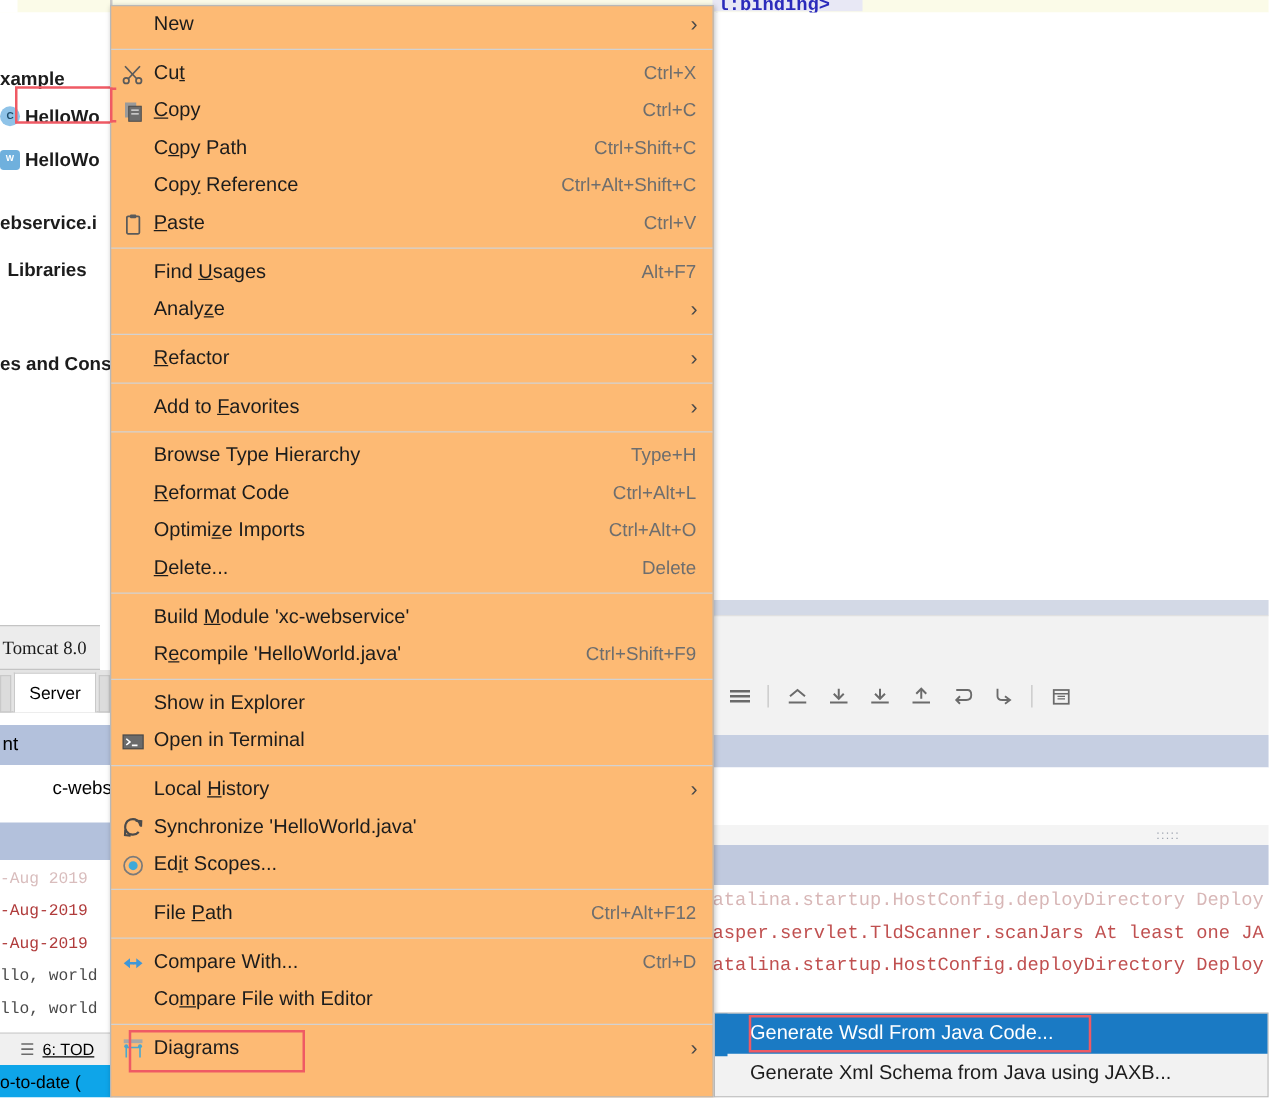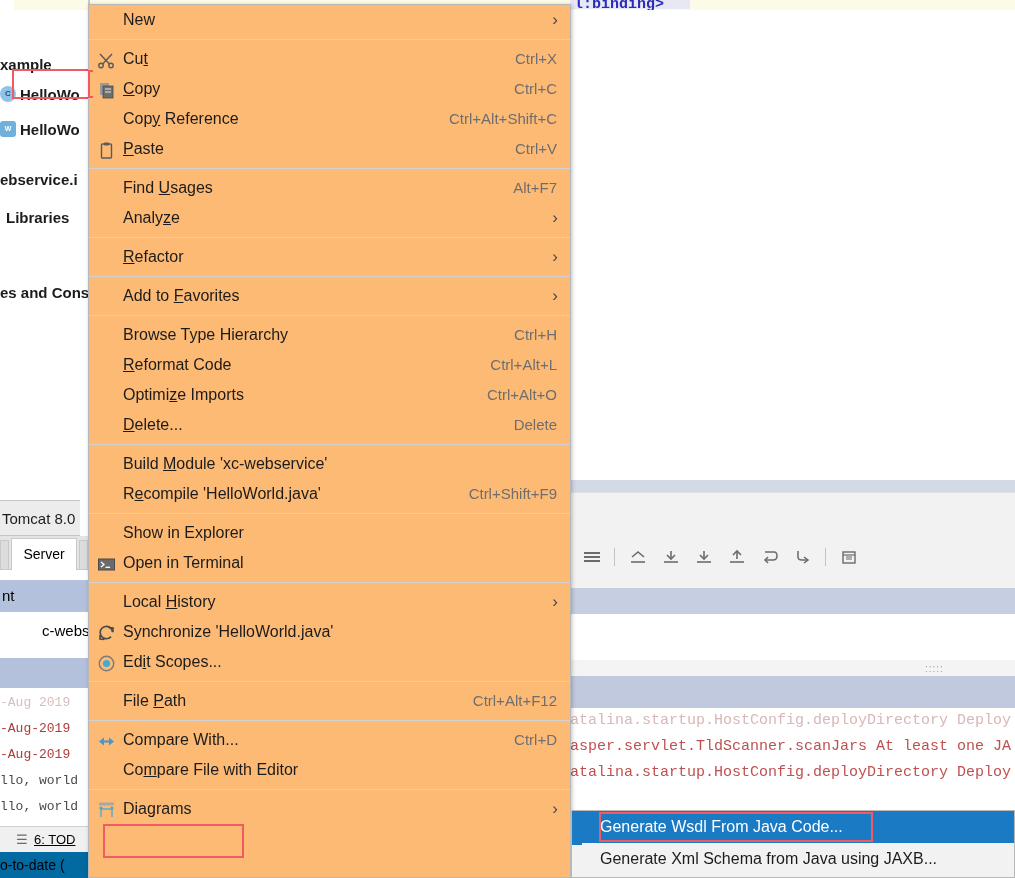--- a/index.html
+++ b/index.html
@@ -268,6 +268,7 @@
             <line x1="8" y1="11" x2="14" y2="11"></line>
           </g>
         </svg></span><span><u>C</u>opy</span><span class="shortcut">Ctrl+C</span></div>
+    <div class="mi"><span>C<u>o</u>py Path</span><span class="shortcut">Ctrl+Shift+C</span></div>
     <div class="mi"><span>Cop<u>y</u> Reference</span><span class="shortcut">Ctrl+Alt+Shift+C</span></div>
     <div class="mi"><span class="micon"><svg width="19" height="19" viewBox="0 0 19 19">
           <rect x="4.5" y="3" width="10" height="14" rx="1" fill="none" stroke="#5a5a5a" stroke-width="1.4"></rect>

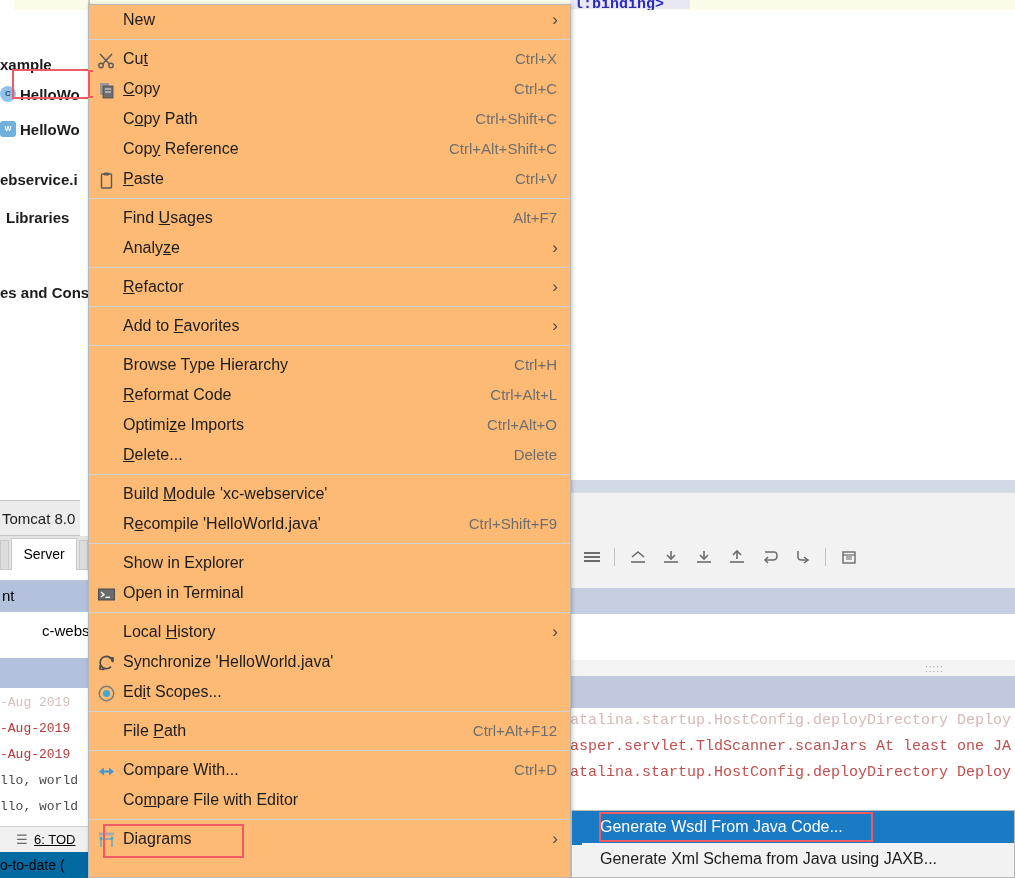--- a/index.html
+++ b/index.html
@@ -282,7 +282,7 @@
     <div class="msep"></div>
     <div class="mi"><span>Add to <u>F</u>avorites</span><span class="arrow">›</span></div>
     <div class="msep"></div>
-    <div class="mi"><span>Browse Type Hierarchy</span><span class="shortcut">Ctrl+H</span></div>
+    <div class="mi"><span>Browse Type Hierarchy</span><span class="shortcut">Type+H</span></div>
     <div class="mi"><span><u>R</u>eformat Code</span><span class="shortcut">Ctrl+Alt+L</span></div>
     <div class="mi"><span>Optimi<u>z</u>e Imports</span><span class="shortcut">Ctrl+Alt+O</span></div>
     <div class="mi"><span><u>D</u>elete...</span><span class="shortcut">Delete</span></div>

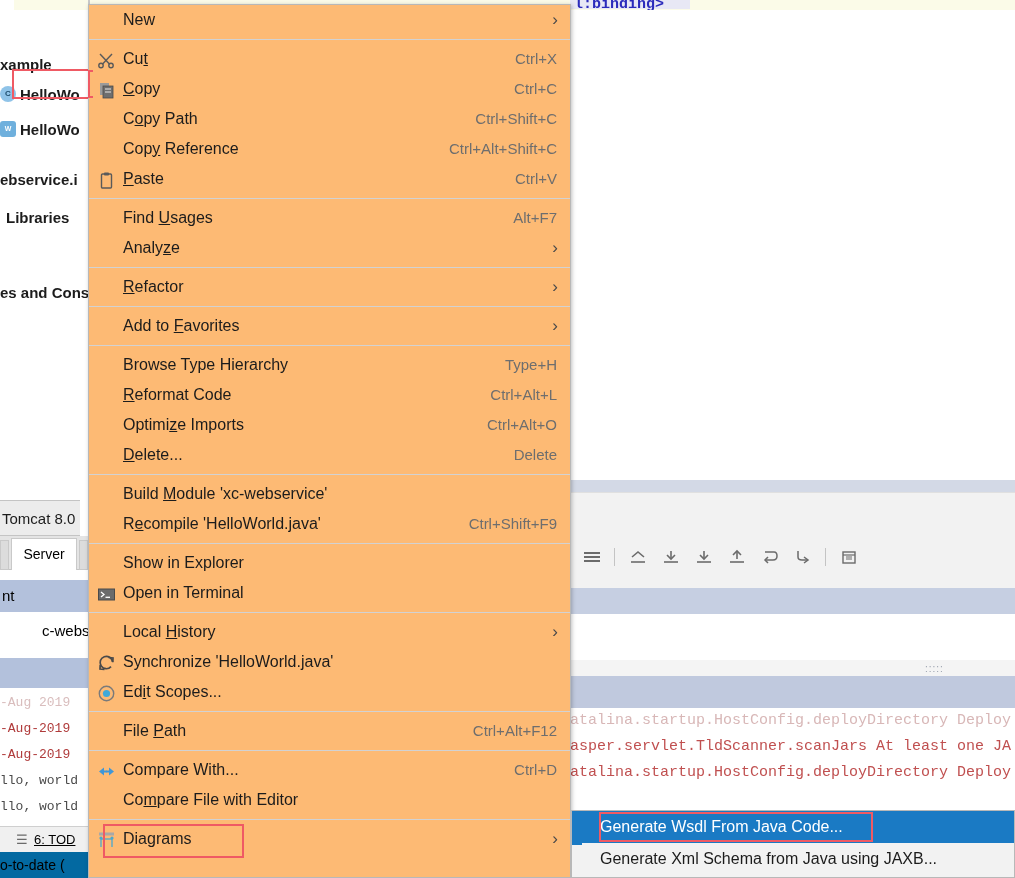--- a/index.html
+++ b/index.html
@@ -32,7 +32,7 @@
   
   .tomcat-bar { position:absolute; left:0; top:500px; width:80px; height:36px;
                 background:#ececec; border-top:1px solid #c4c4c4; border-bottom:1px solid #c4c4c4;
-                font-size:15px; color:#1c1c1c; line-height:36px; padding-left:2px; white-space:nowrap;}
+                font-size:15px; color:#1c1c1c; line-height:36px; padding-left:2px; white-space:nowrap;font-family:Liberation Serif, serif;}
   .tab-strip { position:absolute; left:0; top:536px; width:88px; height:34px; background:#e4e4e4;
                border-bottom:1px solid #c4c4c4;}
   .tab-sel { position:absolute; left:11px; top:538px; width:66px; height:32px; background:#ffffff;

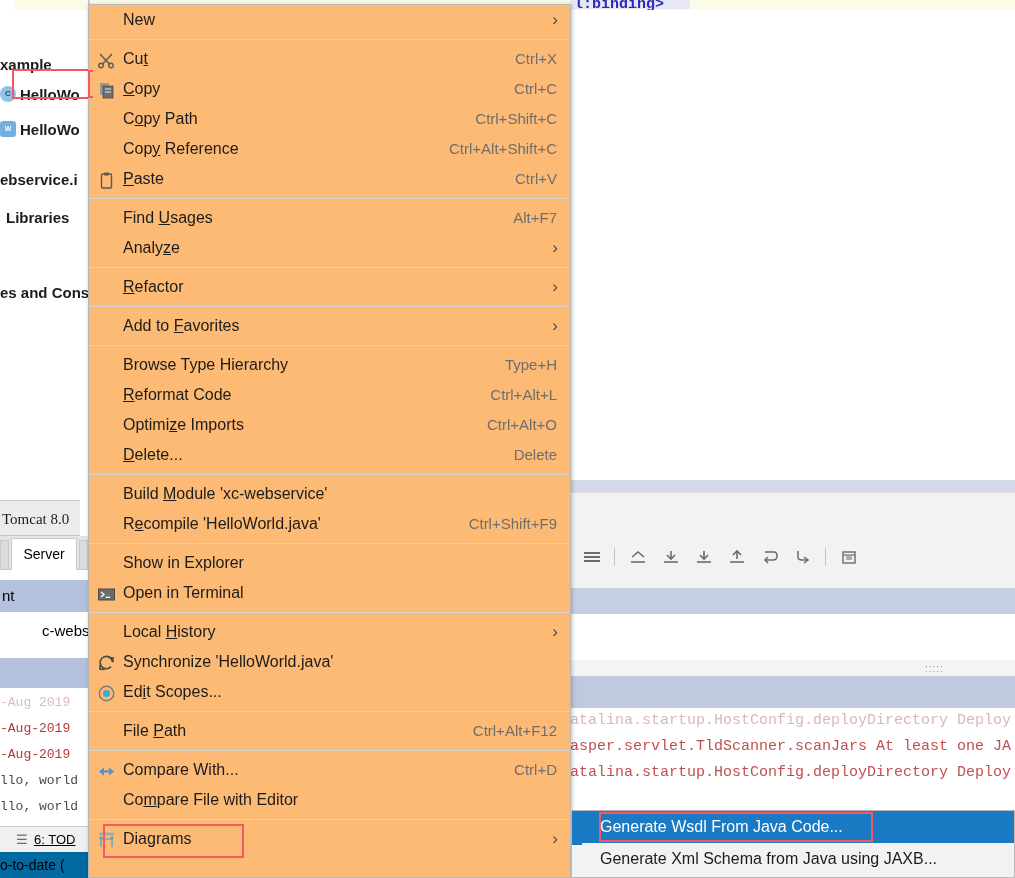--- a/index.html
+++ b/index.html
@@ -47,7 +47,7 @@
   .console-left div { height:26px; line-height:26px; white-space:nowrap; overflow:hidden; }
   .todo-bar { position:absolute; left:0; top:826px; width:88px; height:26px; background:#f0f0f0;
               border-top:1px solid #cfcfcf; font-size:13px; line-height:26px; padding-left:14px; white-space:nowrap;}
-  .status-left { position:absolute; left:0; top:852px; width:88px; height:26px; background:#0369a1;
+  .status-left { position:absolute; left:0; top:852px; width:88px; height:26px; background:#0ea5e9;
                  font-size:14px; line-height:26px; white-space:nowrap; }
 
   

